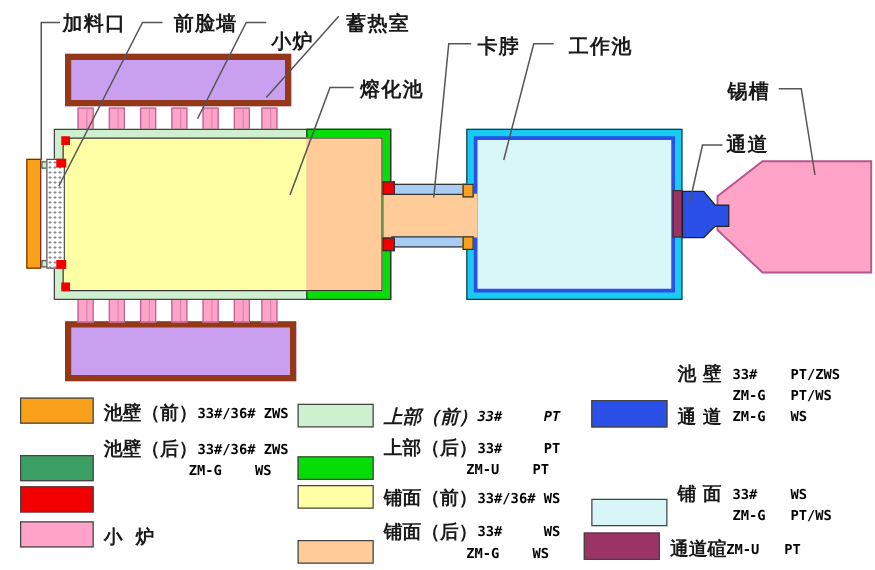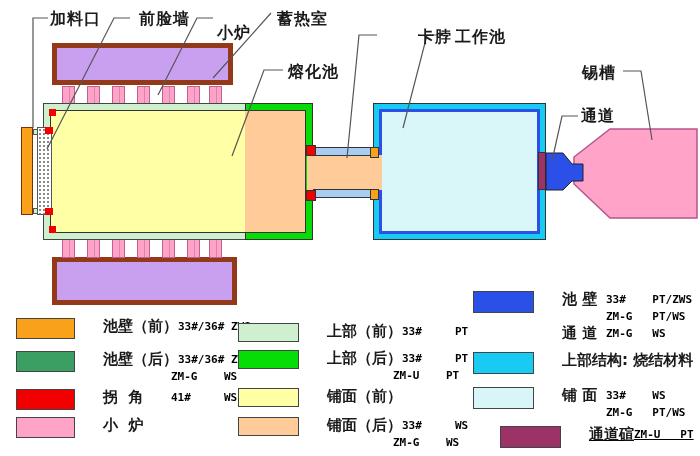--- a/index.html
+++ b/index.html
@@ -129,7 +129,7 @@
   <div class="lbl" style="left:217px;top:23px;">小炉</div>
   <div class="lbl" style="left:277px;top:9px;">蓄热室</div>
   <div class="lbl" style="left:288px;top:62px;">熔化池</div>
-  <div class="lbl" style="left:382px;top:27px;margin-left:36px;">卡脖</div>
+  <div class="lbl" style="left:382px;top:27px;">卡脖</div>
   <div class="lbl" style="left:455px;top:27px;">工作池</div>
   <div class="lbl" style="left:582px;top:63px;">锡槽</div>
   <div class="lbl" style="left:581px;top:106px;">通道</div>

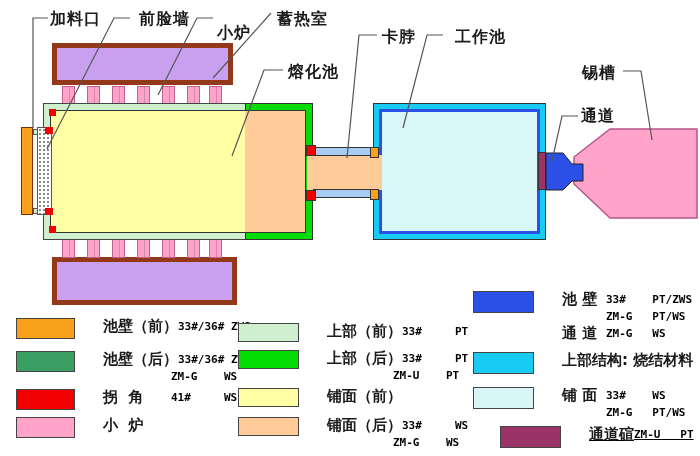--- a/index.html
+++ b/index.html
@@ -19,7 +19,7 @@
   svg.overlay{position:absolute;left:0;top:0;pointer-events:none;}
   svg .leader{fill:none;stroke:#555;stroke-width:1.2;}
   
-  .lg-item{position:absolute;display:flex;align-items:flex-start;gap:20px;}
+  .lg-item{position:absolute;display:flex;align-items:flex-end;}
   .lg-swatch{border:1px solid #444;flex:none;}
   .lg-text{margin-left:8px;}
   .lg-line{display:flex;line-height:17px;}

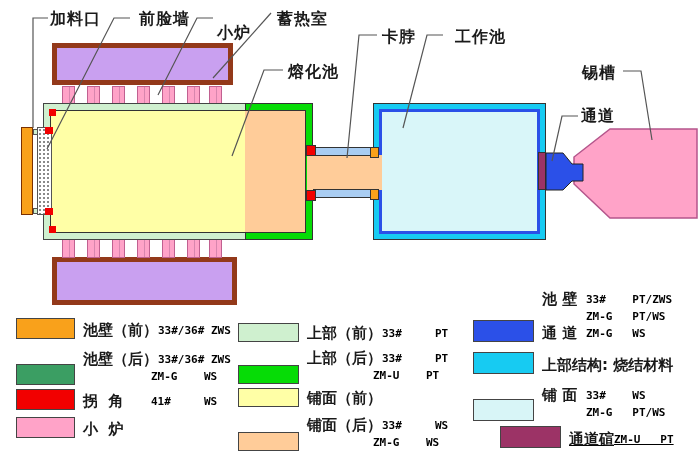--- a/index.html
+++ b/index.html
@@ -174,7 +174,7 @@
     </div>
   </div>
 
-  <div class="lg-item col-m" style="left:238px;top:323px;">
+  <div class="lg-item col-m" style="left:238px;top:323px;font-style:italic;">
     <div class="lg-swatch" style="background-color: rgb(207, 240, 207);"></div>
     <div class="lg-text">
       <div class="lg-line">

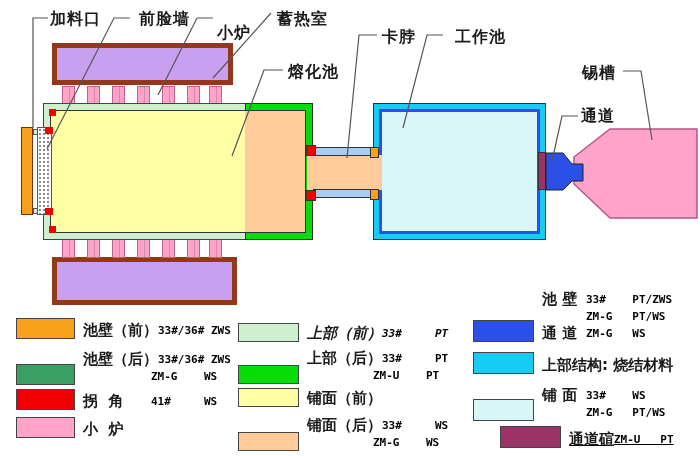--- a/index.html
+++ b/index.html
@@ -235,15 +235,6 @@
         </div>
     </div>
   </div>
-  <div class="lg-item col-r" style="left:473px;top:352px;">
-    <div class="lg-swatch" style="background-color: rgb(23, 203, 242);"></div>
-    <div class="lg-text">
-      <div class="lg-line">
-          <span class="lg-cn">上部结构: 烧结材料</span>
-          <span class="lg-spec"></span>
-        </div>
-    </div>
-  </div>
   <div class="lg-item col-r" style="left:473px;top:387px;">
     <div class="lg-swatch" style="background-color: rgb(216, 245, 247);"></div>
     <div class="lg-text">

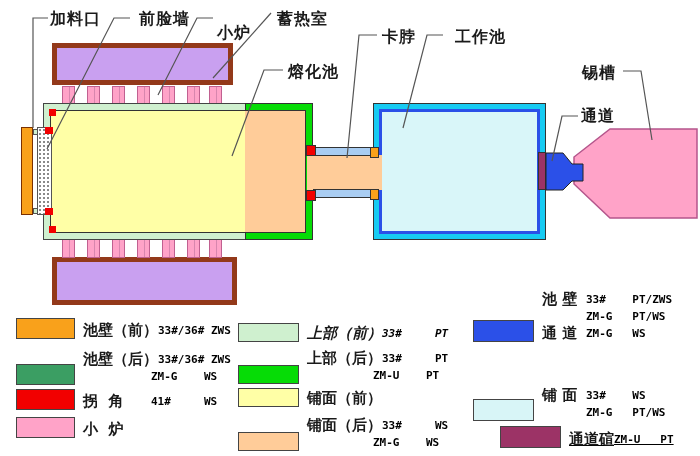--- a/index.html
+++ b/index.html
@@ -158,12 +158,6 @@
   </div>
   <div class="lg-item col-l" style="left:16px;top:389px;">
     <div class="lg-swatch" style="background-color: rgb(242, 0, 0);"></div>
-    <div class="lg-text">
-      <div class="lg-line">
-          <span class="lg-cn">拐  角</span>
-          <span class="lg-spec">41#     WS</span>
-        </div>
-    </div>
   </div>
   <div class="lg-item col-l" style="left:16px;top:417px;">
     <div class="lg-swatch" style="background-color: rgb(255, 163, 200);"></div>

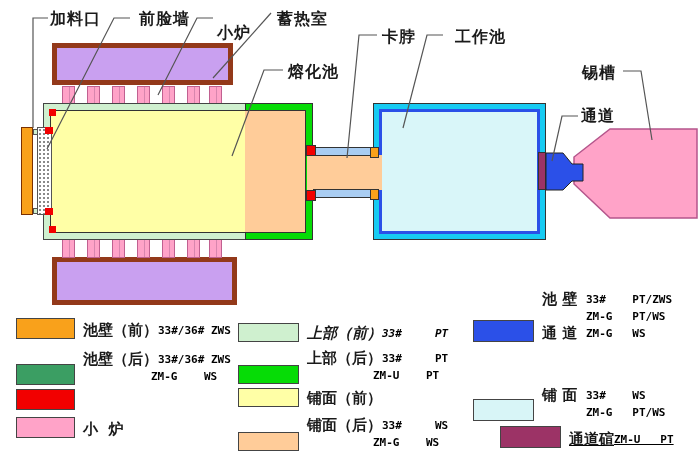--- a/index.html
+++ b/index.html
@@ -195,6 +195,7 @@
     <div class="lg-text">
       <div class="lg-line">
           <span class="lg-cn">铺面（前）</span>
+          <span class="lg-spec">33#/36# WS</span>
         </div>
     </div>
   </div>

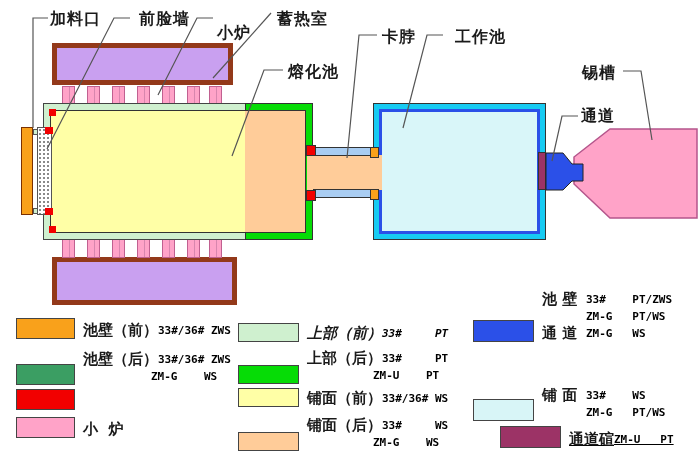--- a/index.html
+++ b/index.html
@@ -243,7 +243,7 @@
         </div>
     </div>
   </div>
-  <div class="lg-item col-r" style="left:500px;top:426px;text-decoration:underline;">
+  <div class="lg-item col-r" style="left:467px;top:426px;">
     <div class="lg-swatch" style="background-color: rgb(156, 51, 102);"></div>
     <div class="lg-text">
       <div class="lg-line">

